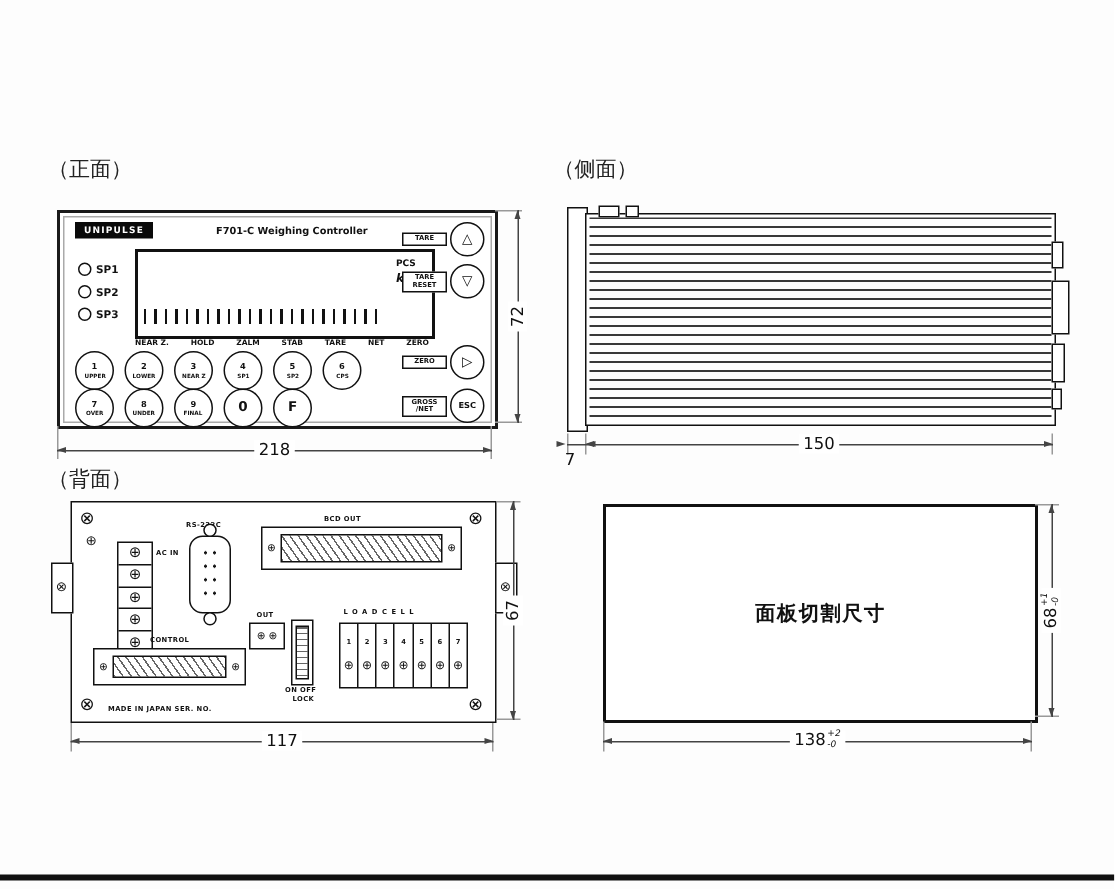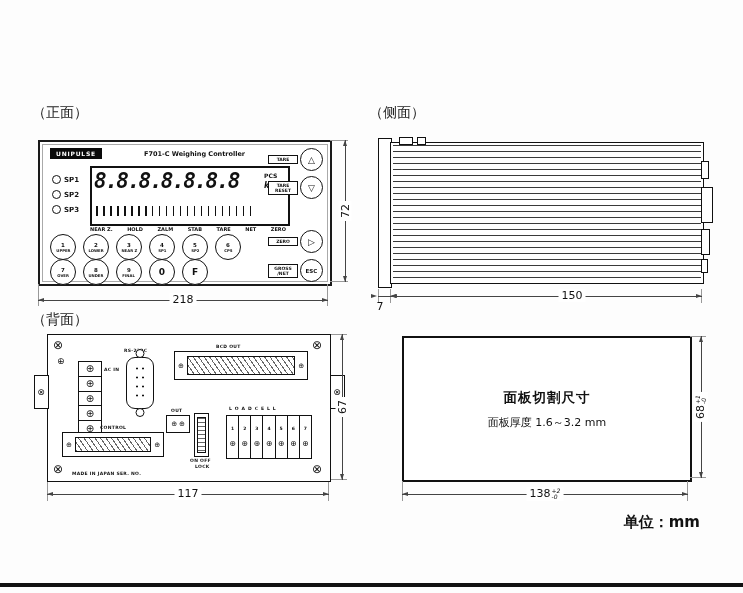--- a/index.html
+++ b/index.html
@@ -149,7 +149,6 @@
     </div>
 
     <div class="display">
-      <div class="digits">8.8.8.8.8.8.8</div>
       <div class="units">
         <span class="u-pcs">PCS</span>
         <span class="u-kg">kg</span>

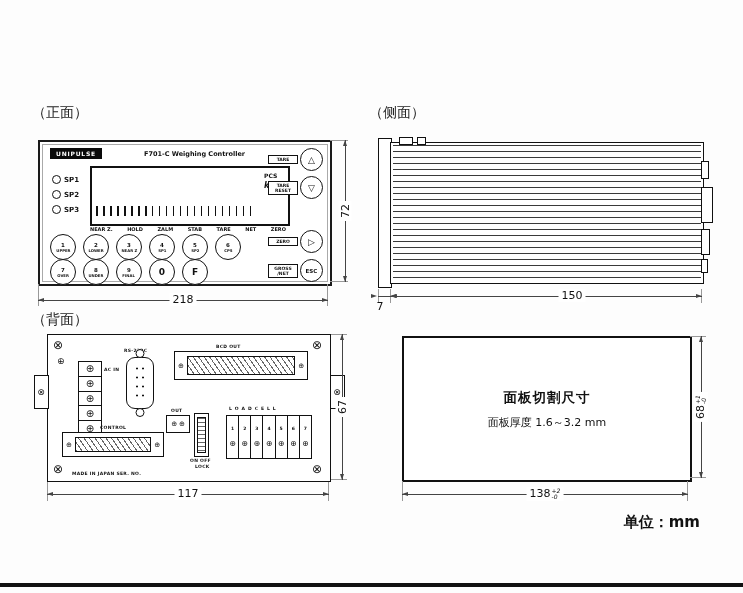--- a/index.html
+++ b/index.html
@@ -265,7 +265,7 @@
   <div class="dimh outside" style="left:378px;top:296px;width:12px"></div>
   <div class="dim-label noBg" style="left:380px;top:300px">7</div>
   <div class="dimh" style="left:390px;top:296px;width:312px"></div>
-  <div class="dim-label" style="left:572px;top:296px">150</div>
+  <div class="dim-label" style="left:546px;top:296px">150</div>
 
   <div class="back-rect">
     <span class="screw" style="left:5px;top:4px">⊗</span>

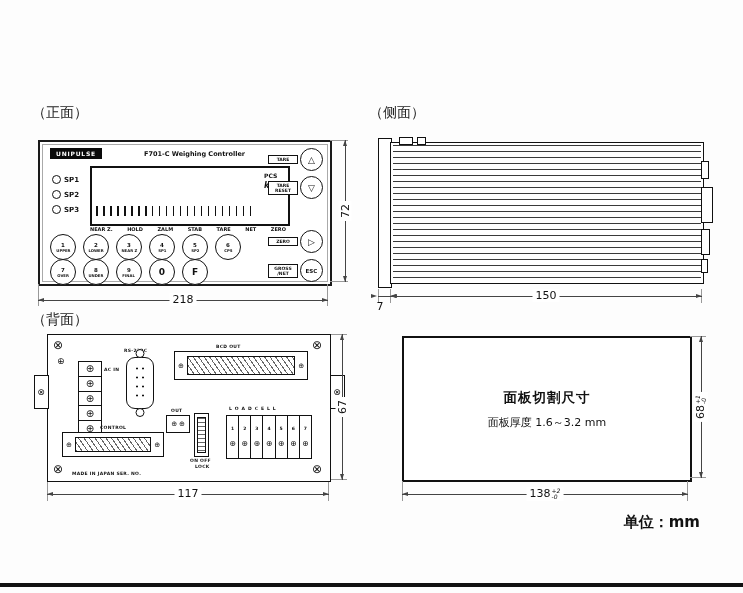--- a/index.html
+++ b/index.html
@@ -371,7 +371,6 @@
 
   <div class="cutout">
     <div class="cutout-title">面板切割尺寸</div>
-    <div class="cutout-sub">面板厚度 1.6～3.2 mm</div>
   </div>
 
   <div class="ext" style="left:402px;top:481px;width:1px;height:20px"></div>

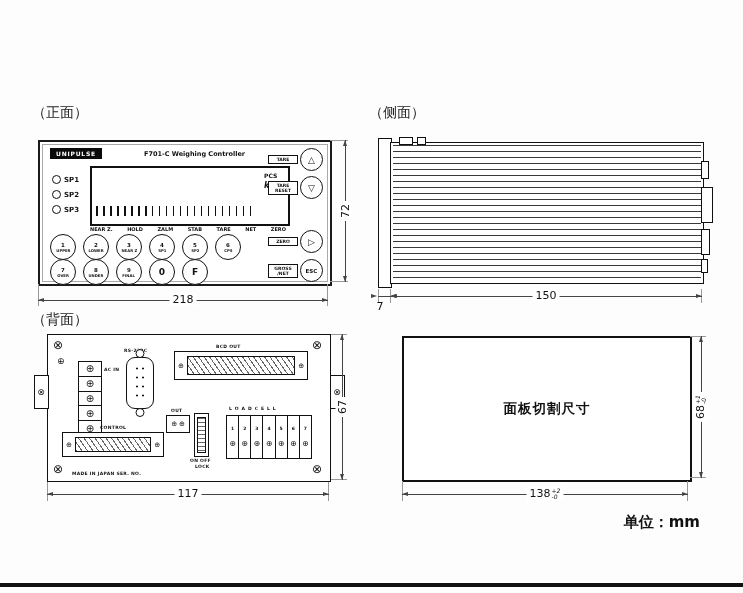--- a/index.html
+++ b/index.html
@@ -393,7 +393,6 @@
       </span>
   </div>
 
-  <div class="unit-label">单位：mm</div>
   <div class="bottom-rule"></div>
 
 </div>

